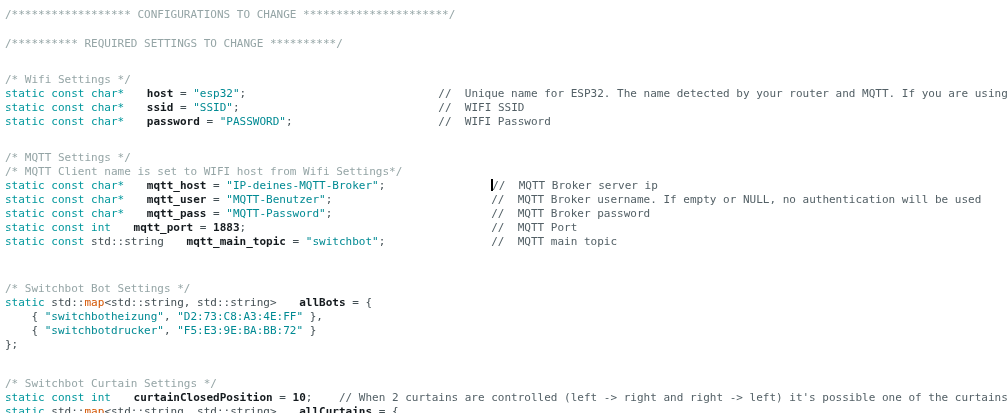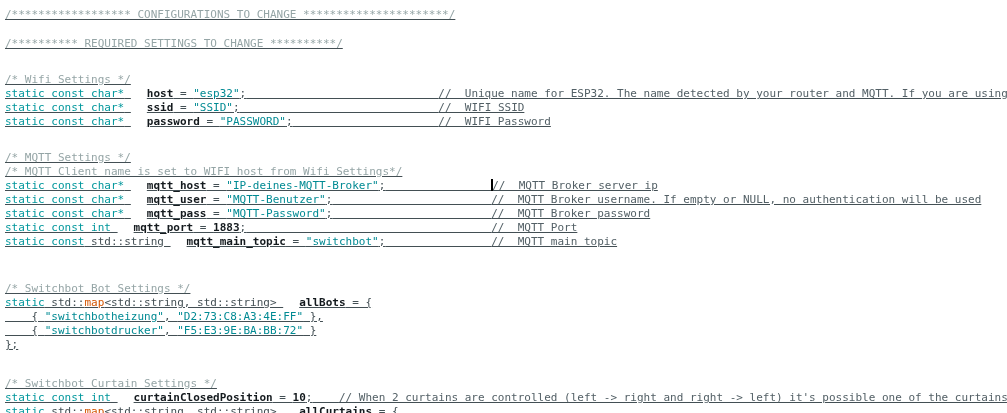--- a/index.html
+++ b/index.html
@@ -14,7 +14,6 @@
     font-size:11px;line-height:14px;
     white-space:pre;color:#434f54;
     cursor:text;
-    text-decoration:underline;
   }
   .code-line{height:14px;}
   

